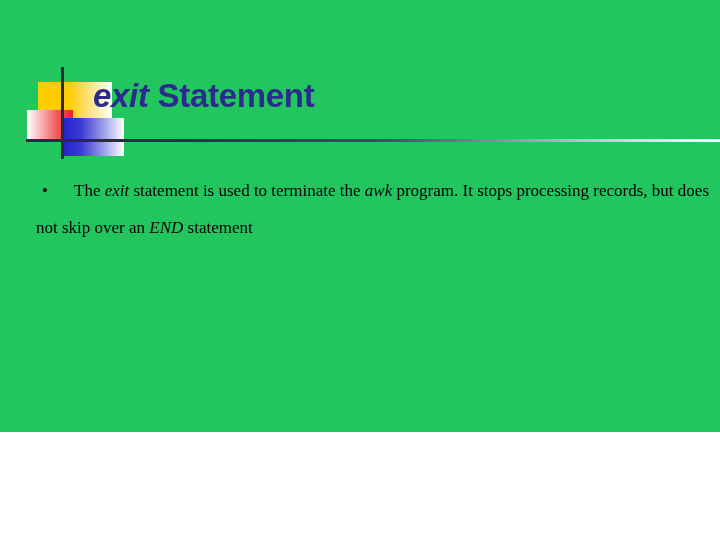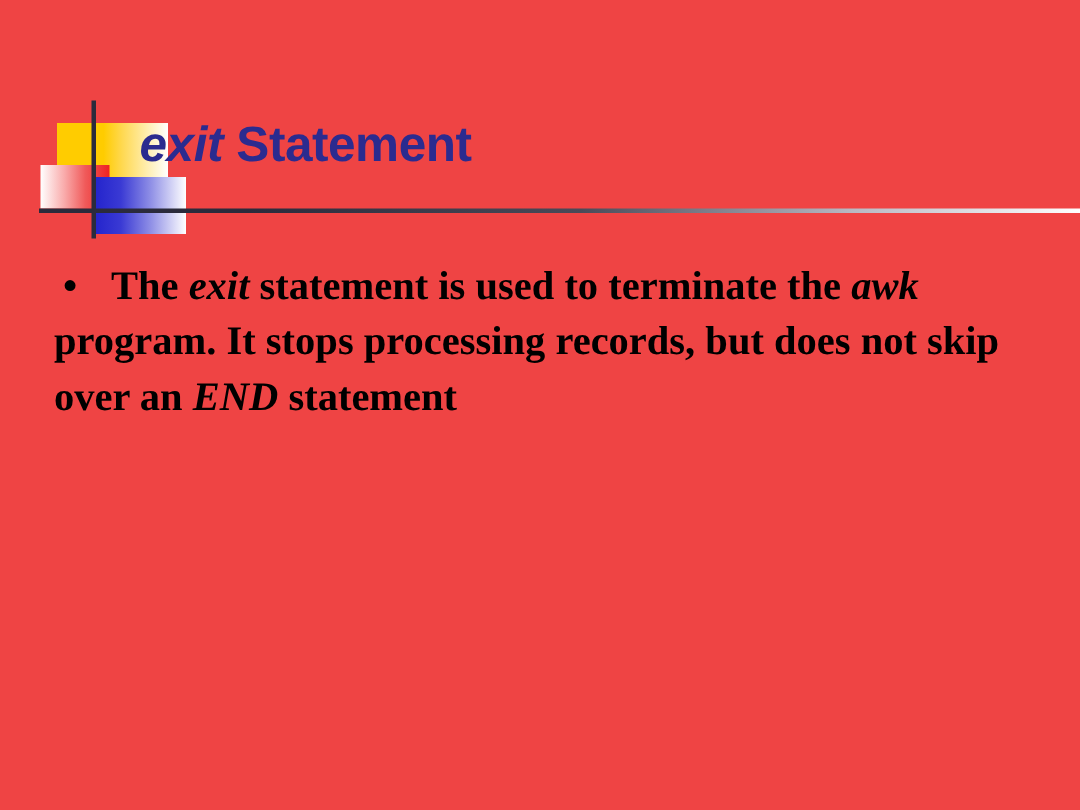--- a/index.html
+++ b/index.html
@@ -20,8 +20,8 @@
     position: absolute;
     inset: 0;
     width: 720px;
-    height: 540px;
-    background: #ef4444;
+    height: 432px;
+    background: #22c55e;
   }
 
   

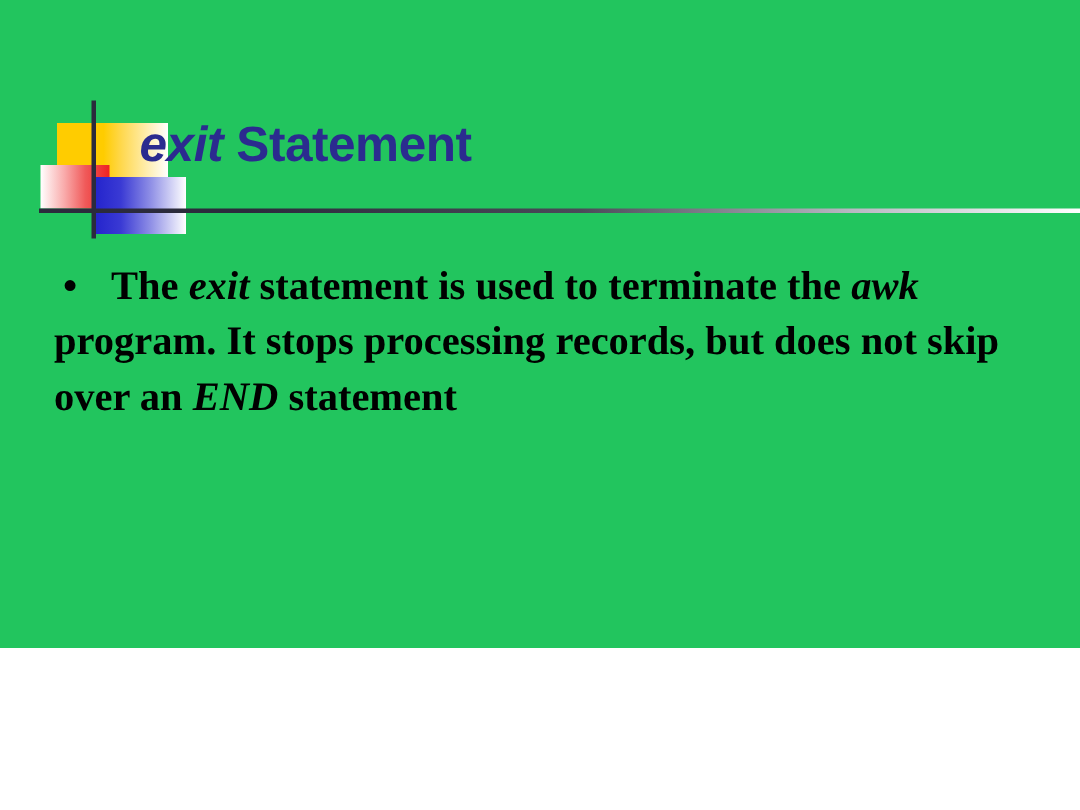--- a/index.html
+++ b/index.html
@@ -104,10 +104,9 @@
     left: 36px;
     top: 172px;
     width: 684px;
-    font-size: 27px;
+    font-size: 17px;
     line-height: 37px;
     color: #000000;
-    font-weight: bold;
   }
   .bullet-block {
     margin: 0;

